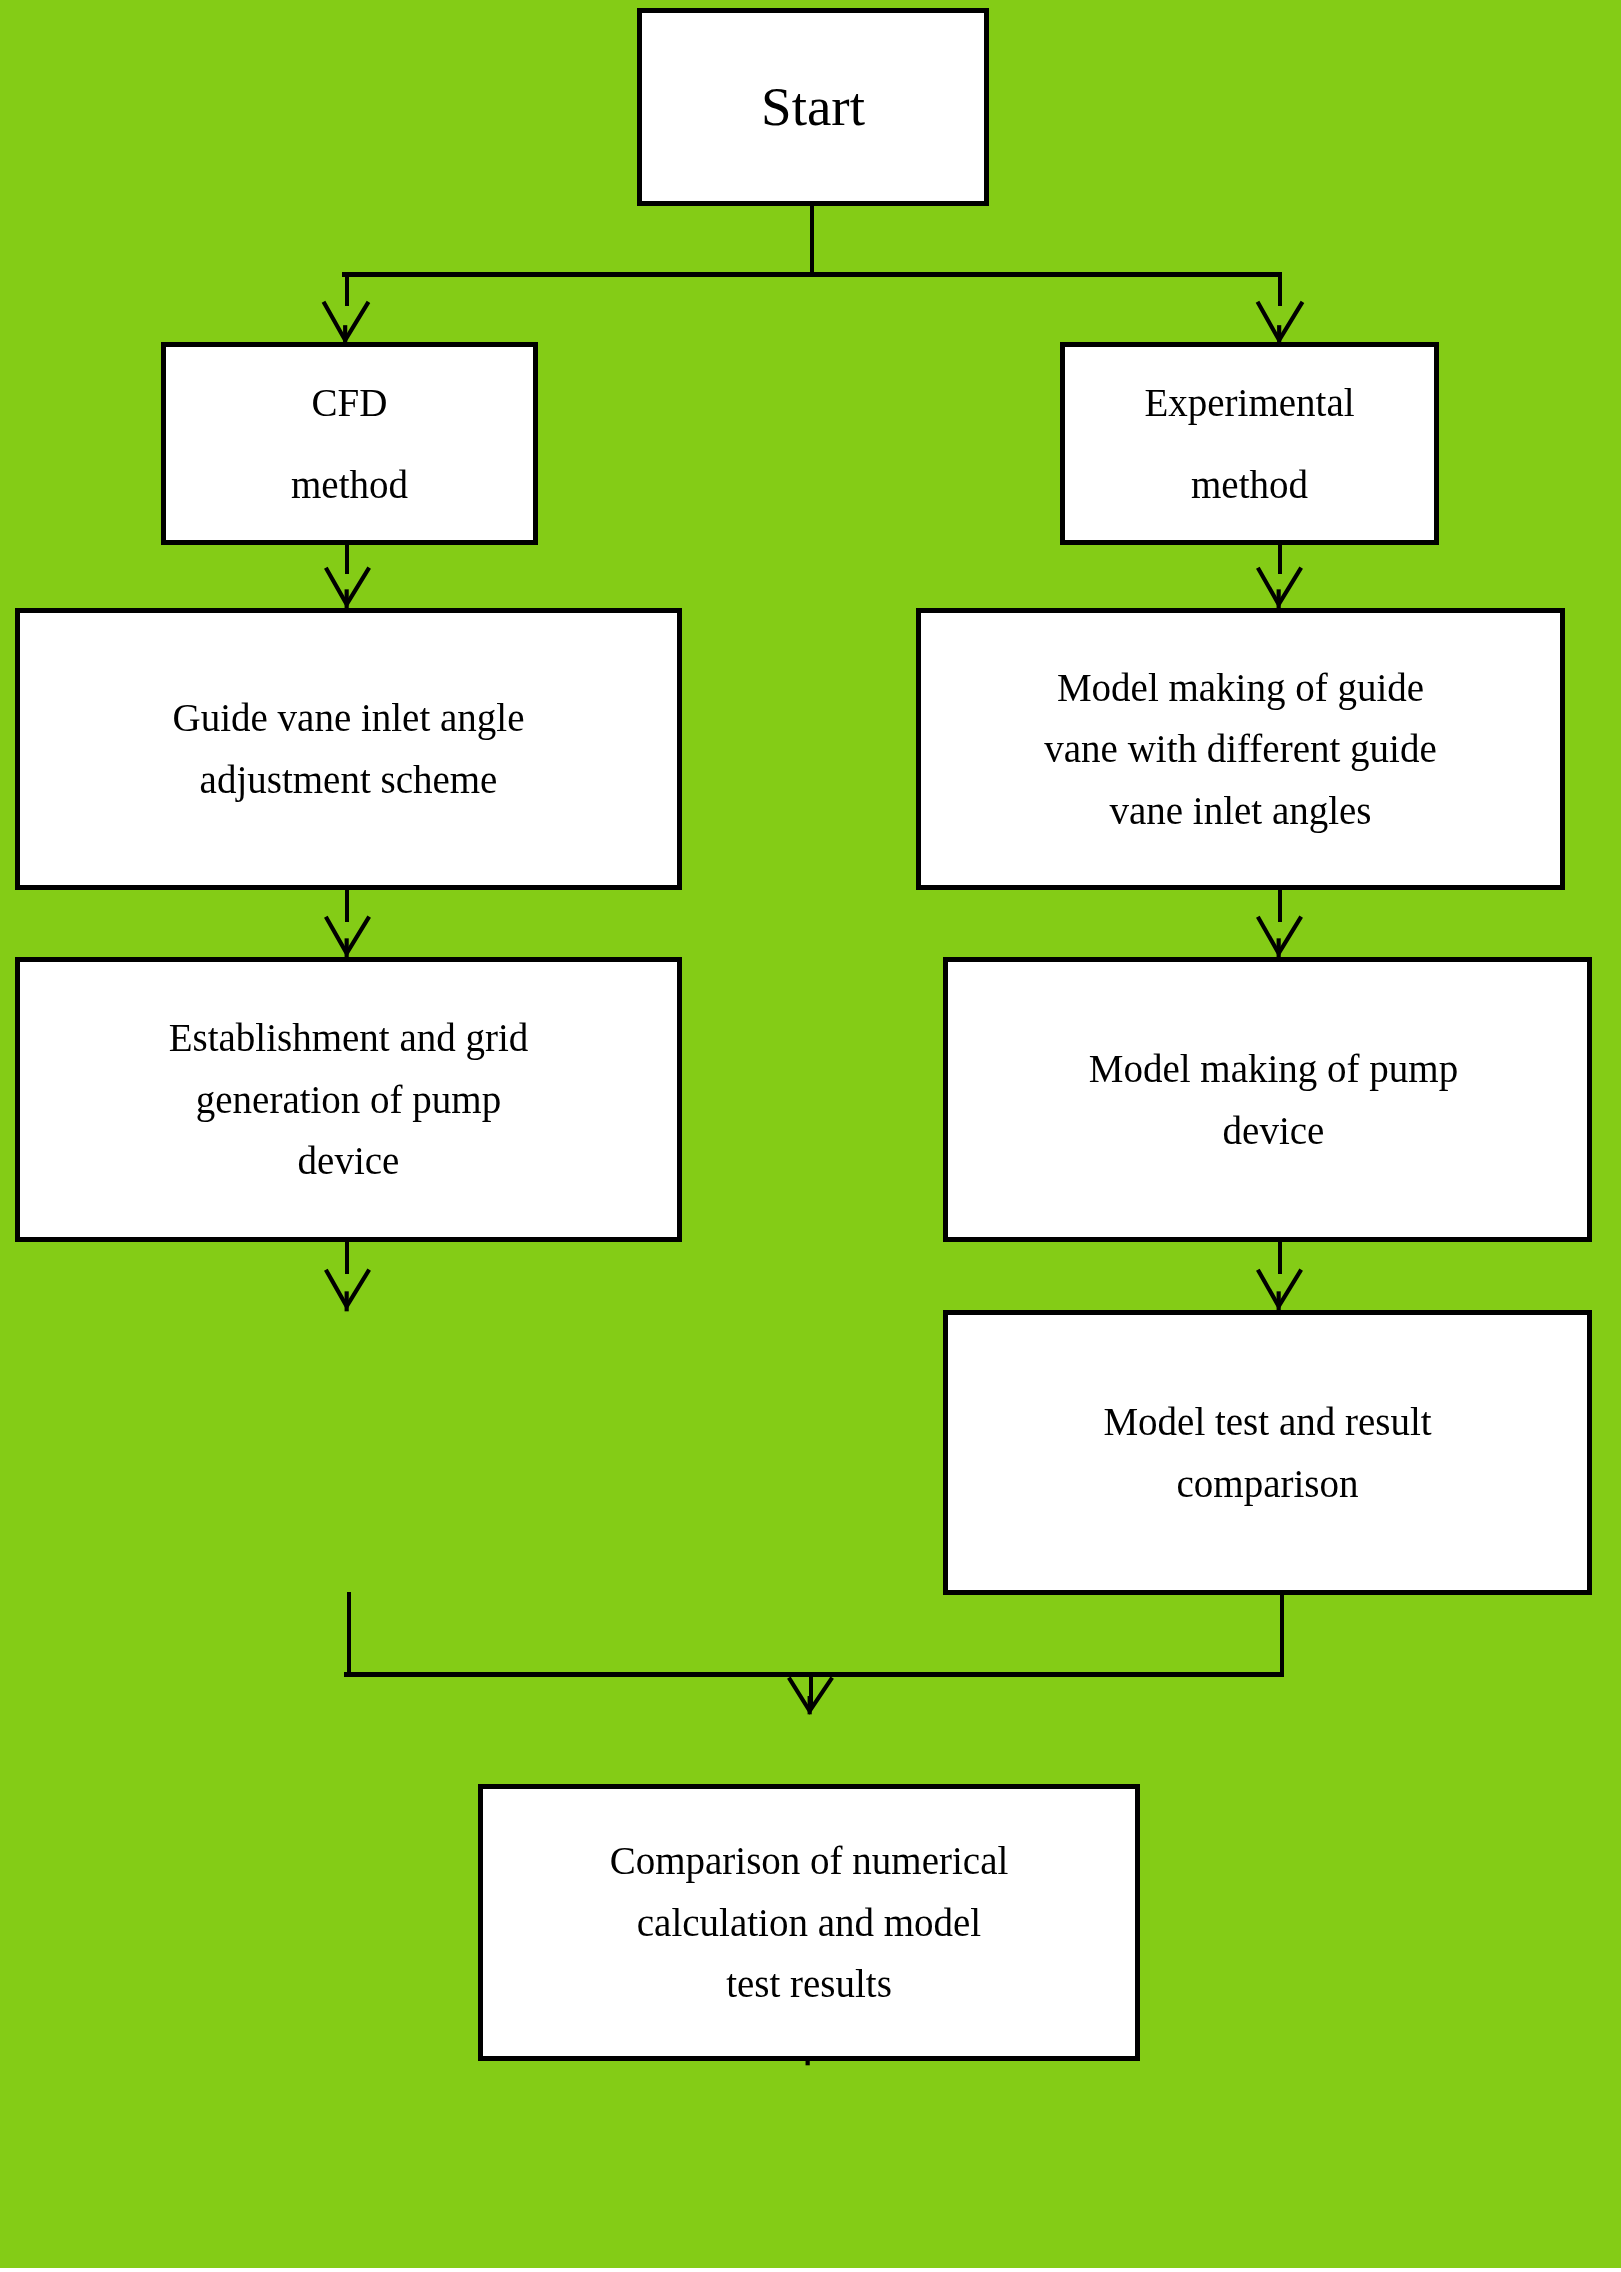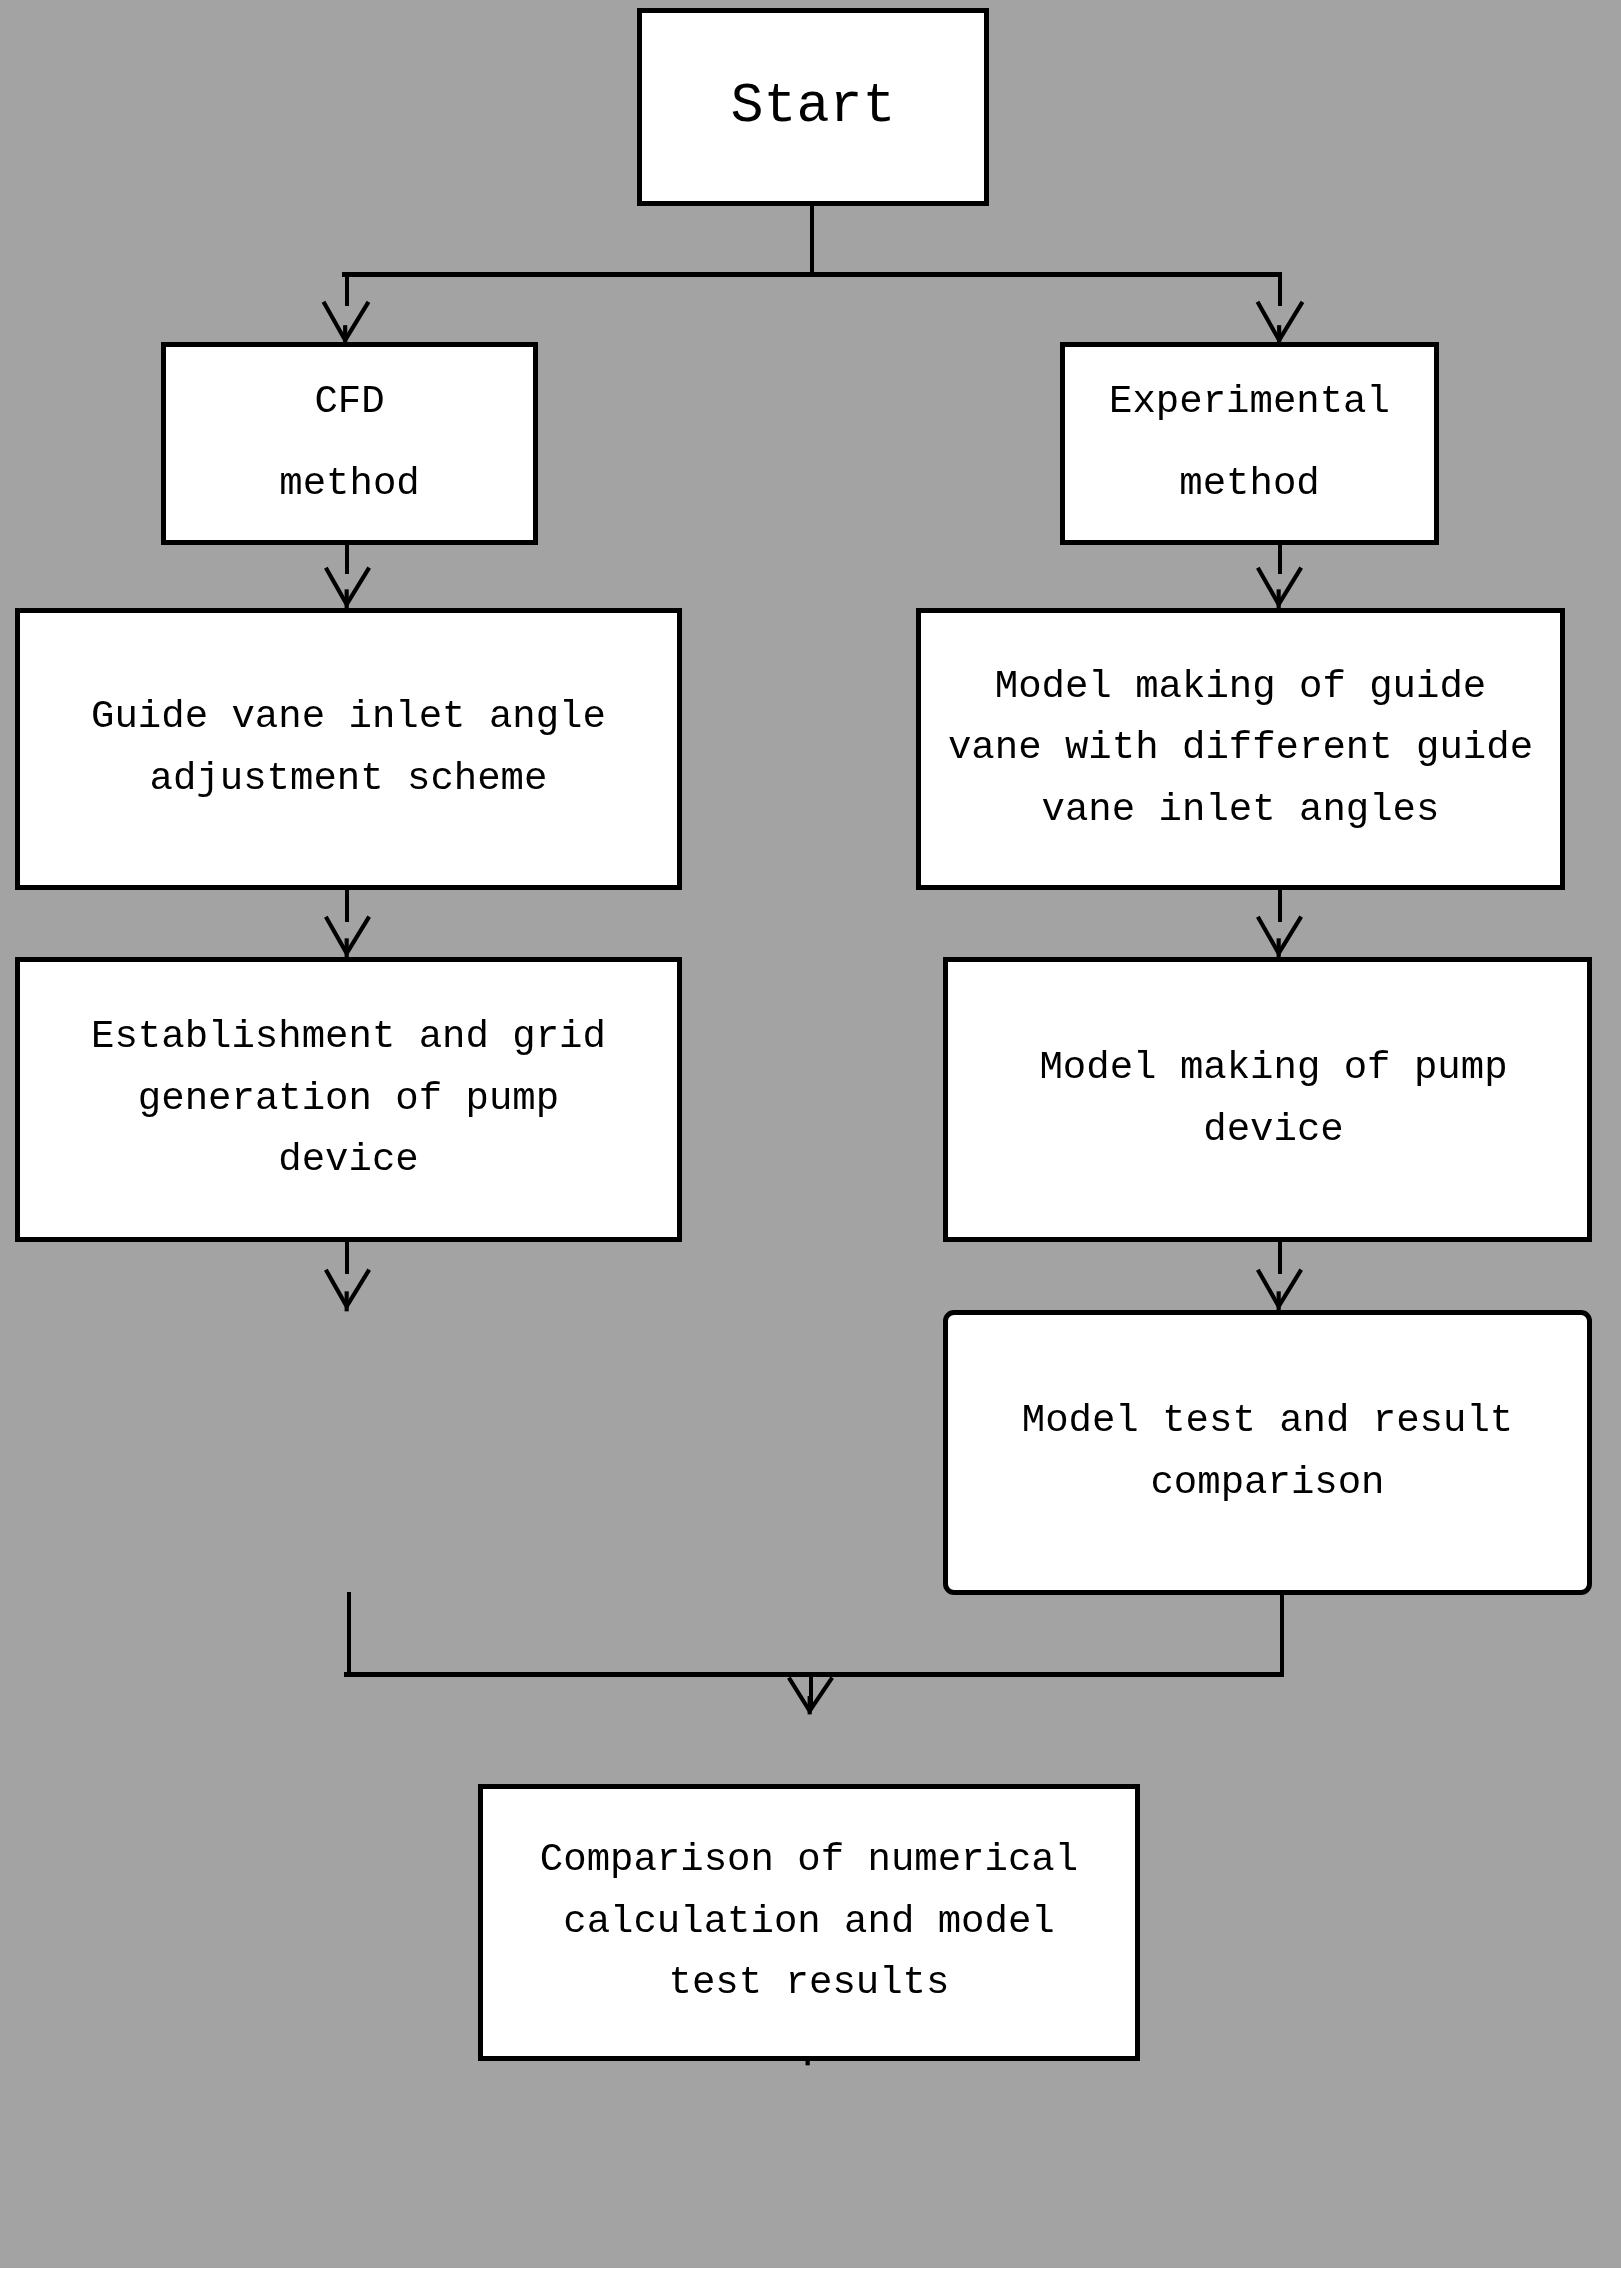--- a/index.html
+++ b/index.html
@@ -12,9 +12,9 @@
     position: relative;
     width: 1621px;
     height: 2268px;
-    background: #a3a3a3;
+    background: #84cc16;
     overflow: hidden;
-    font-family: Liberation Mono, monospace;
+    font-family: Liberation Serif, serif;
   }
   .node {
     position: absolute;

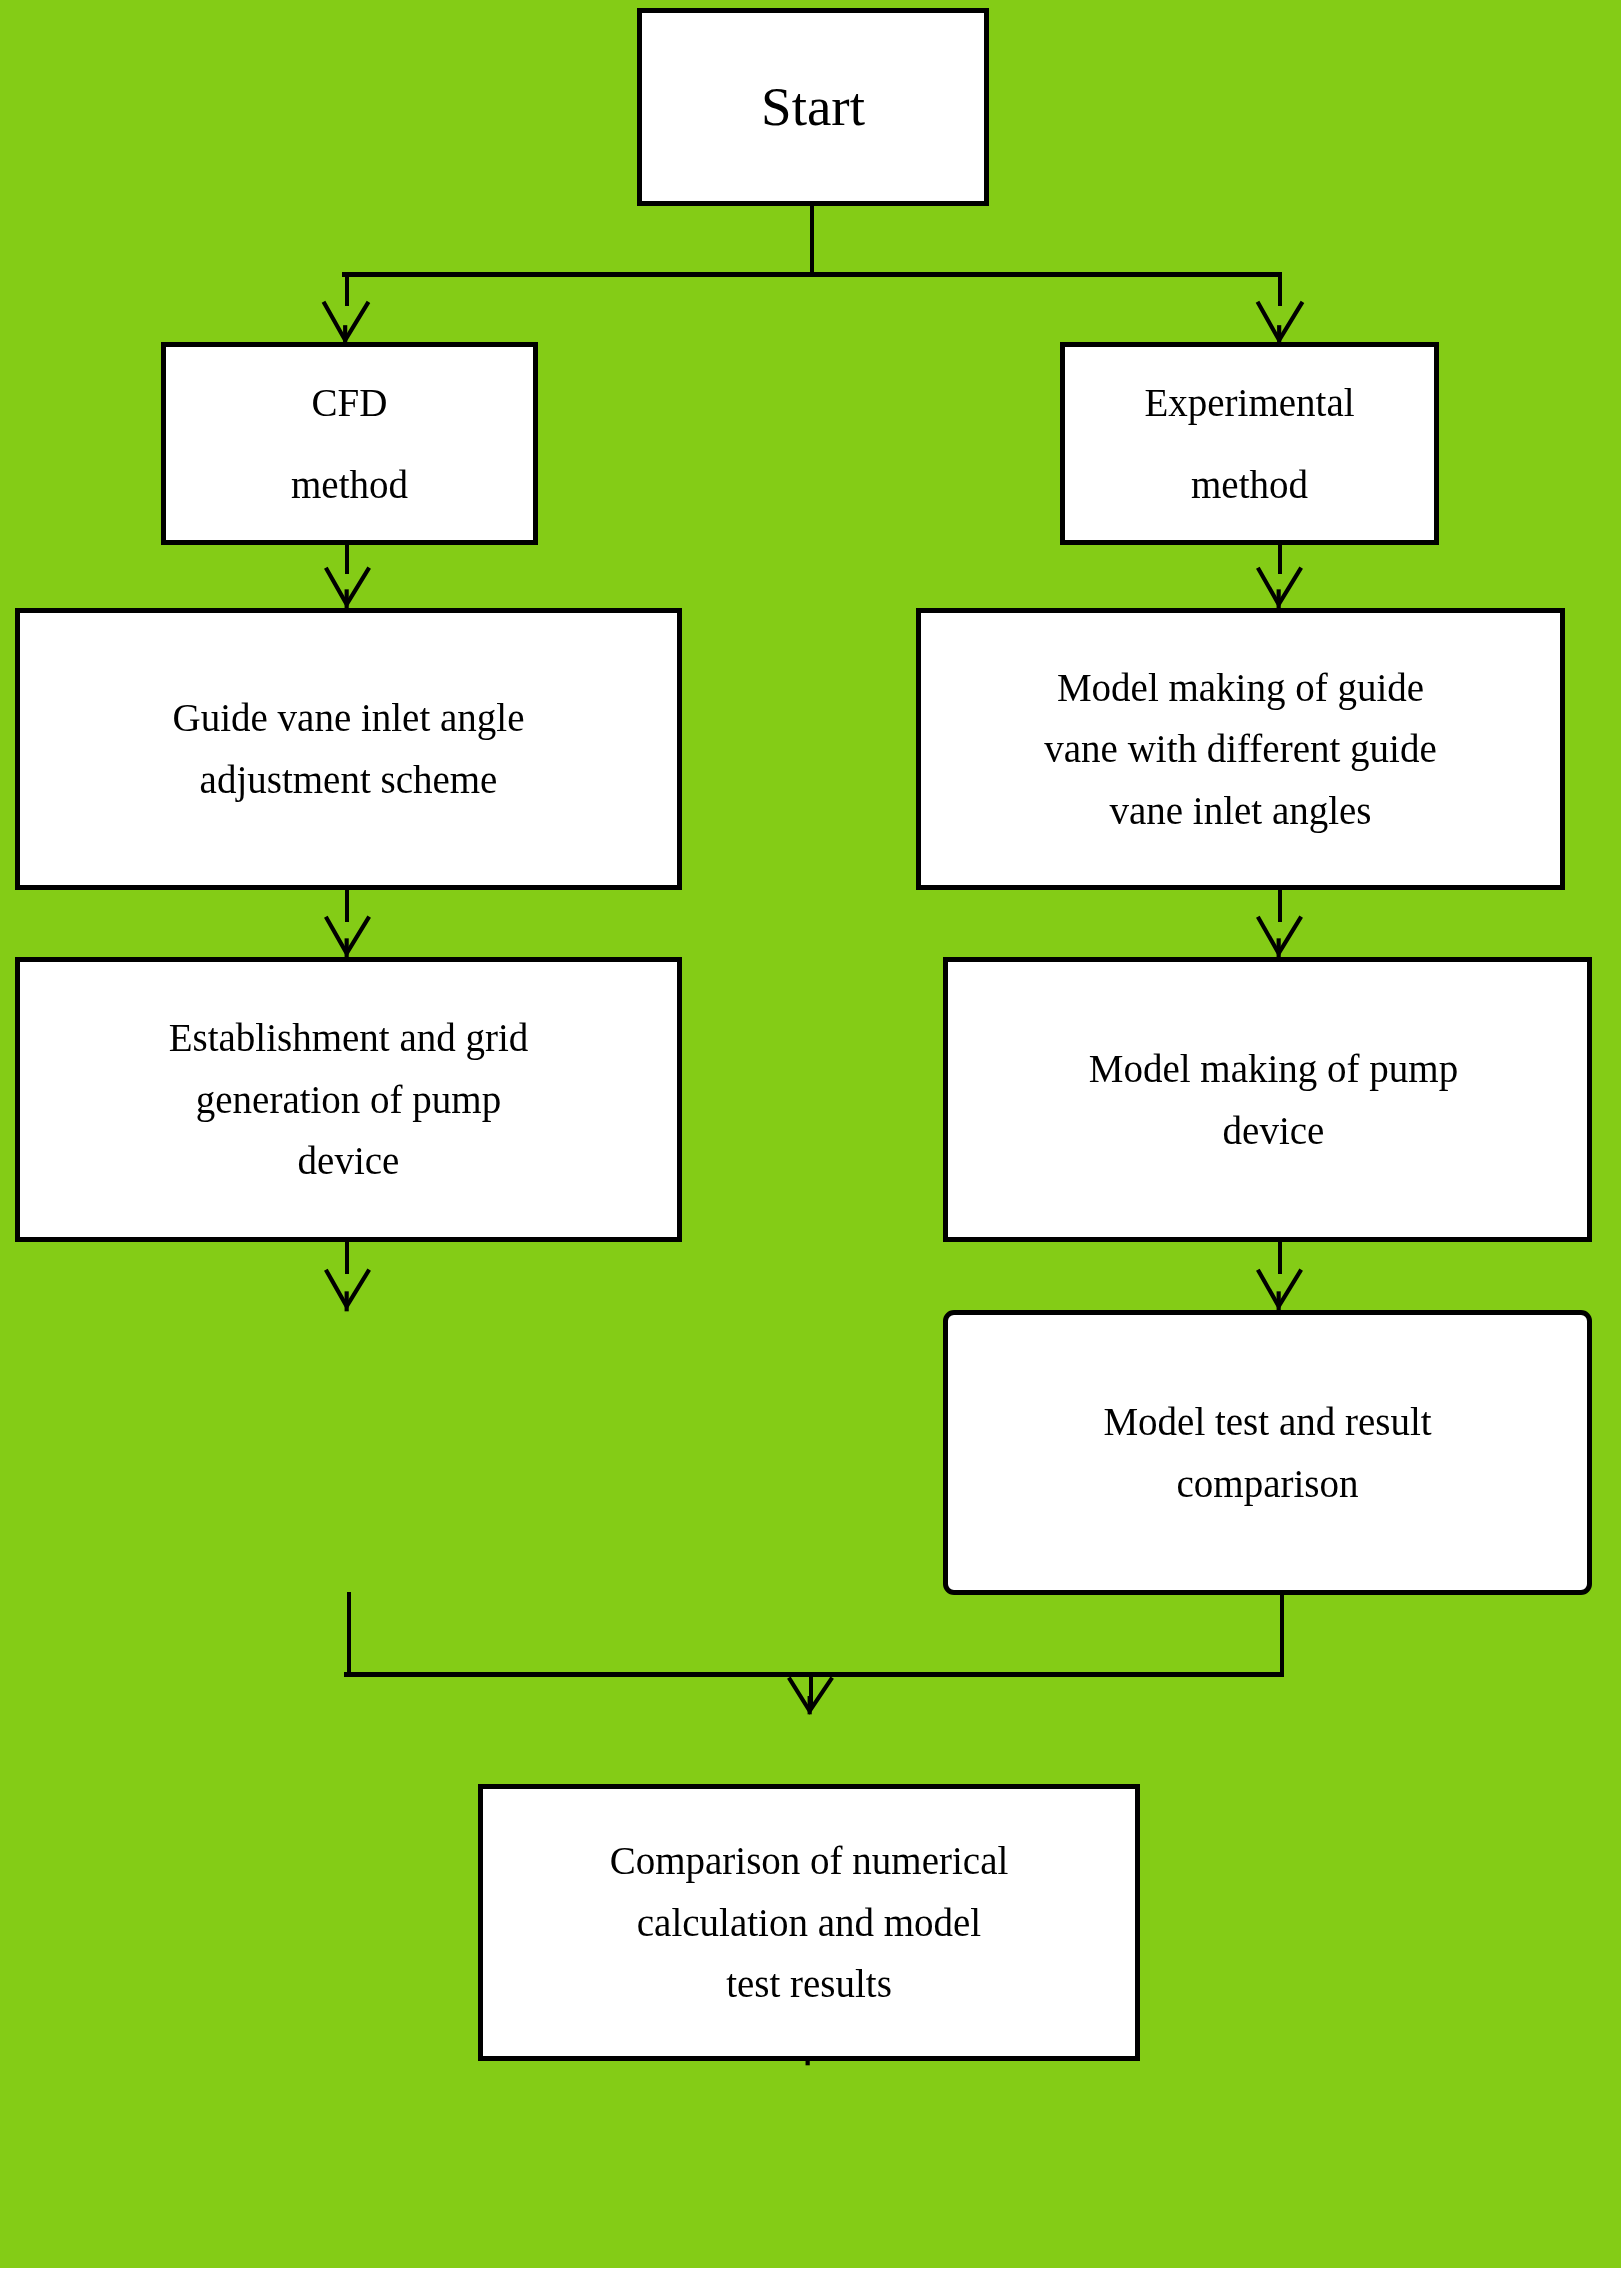--- a/index.html
+++ b/index.html
@@ -109,7 +109,7 @@
   </div>
 
 
-  <div class="node stage" style="left:943px; top:1310px; width:649px; height:285px;border-radius:11px;">
+  <div class="node stage" style="left:943px; top:1310px; width:649px; height:285px;">
     <span class="lbl">Model test and result
 comparison</span>
   </div>

